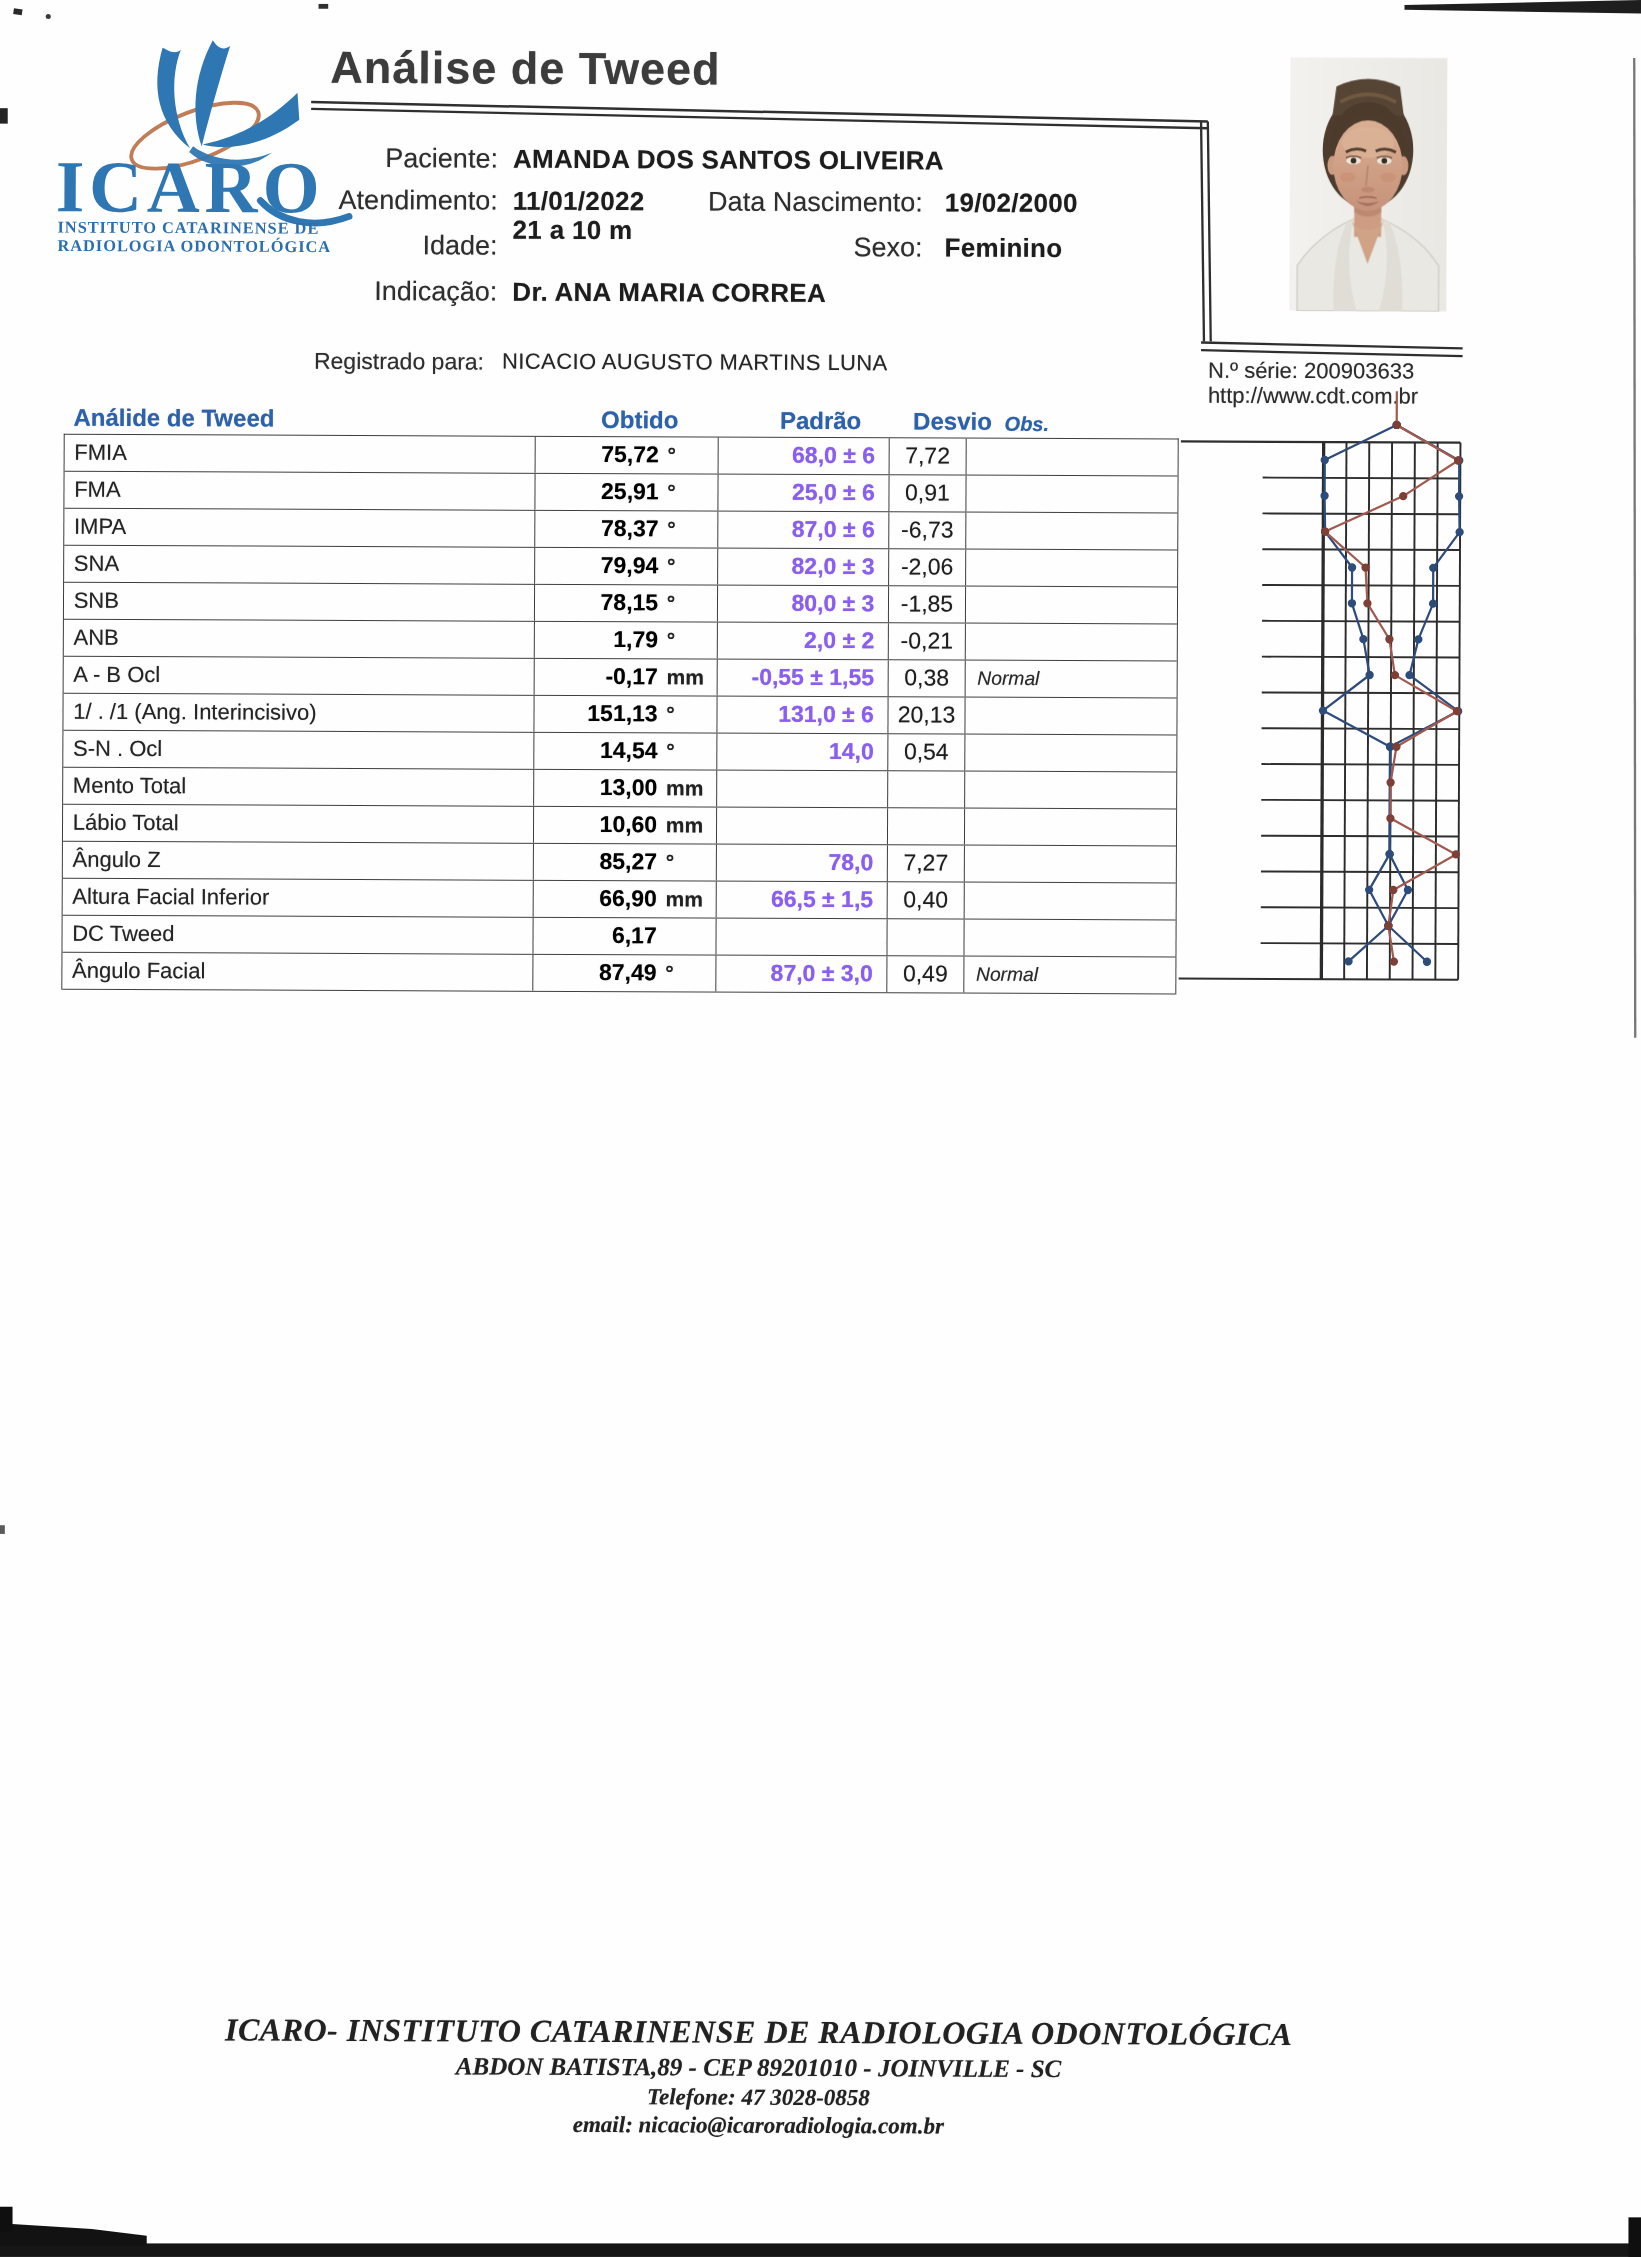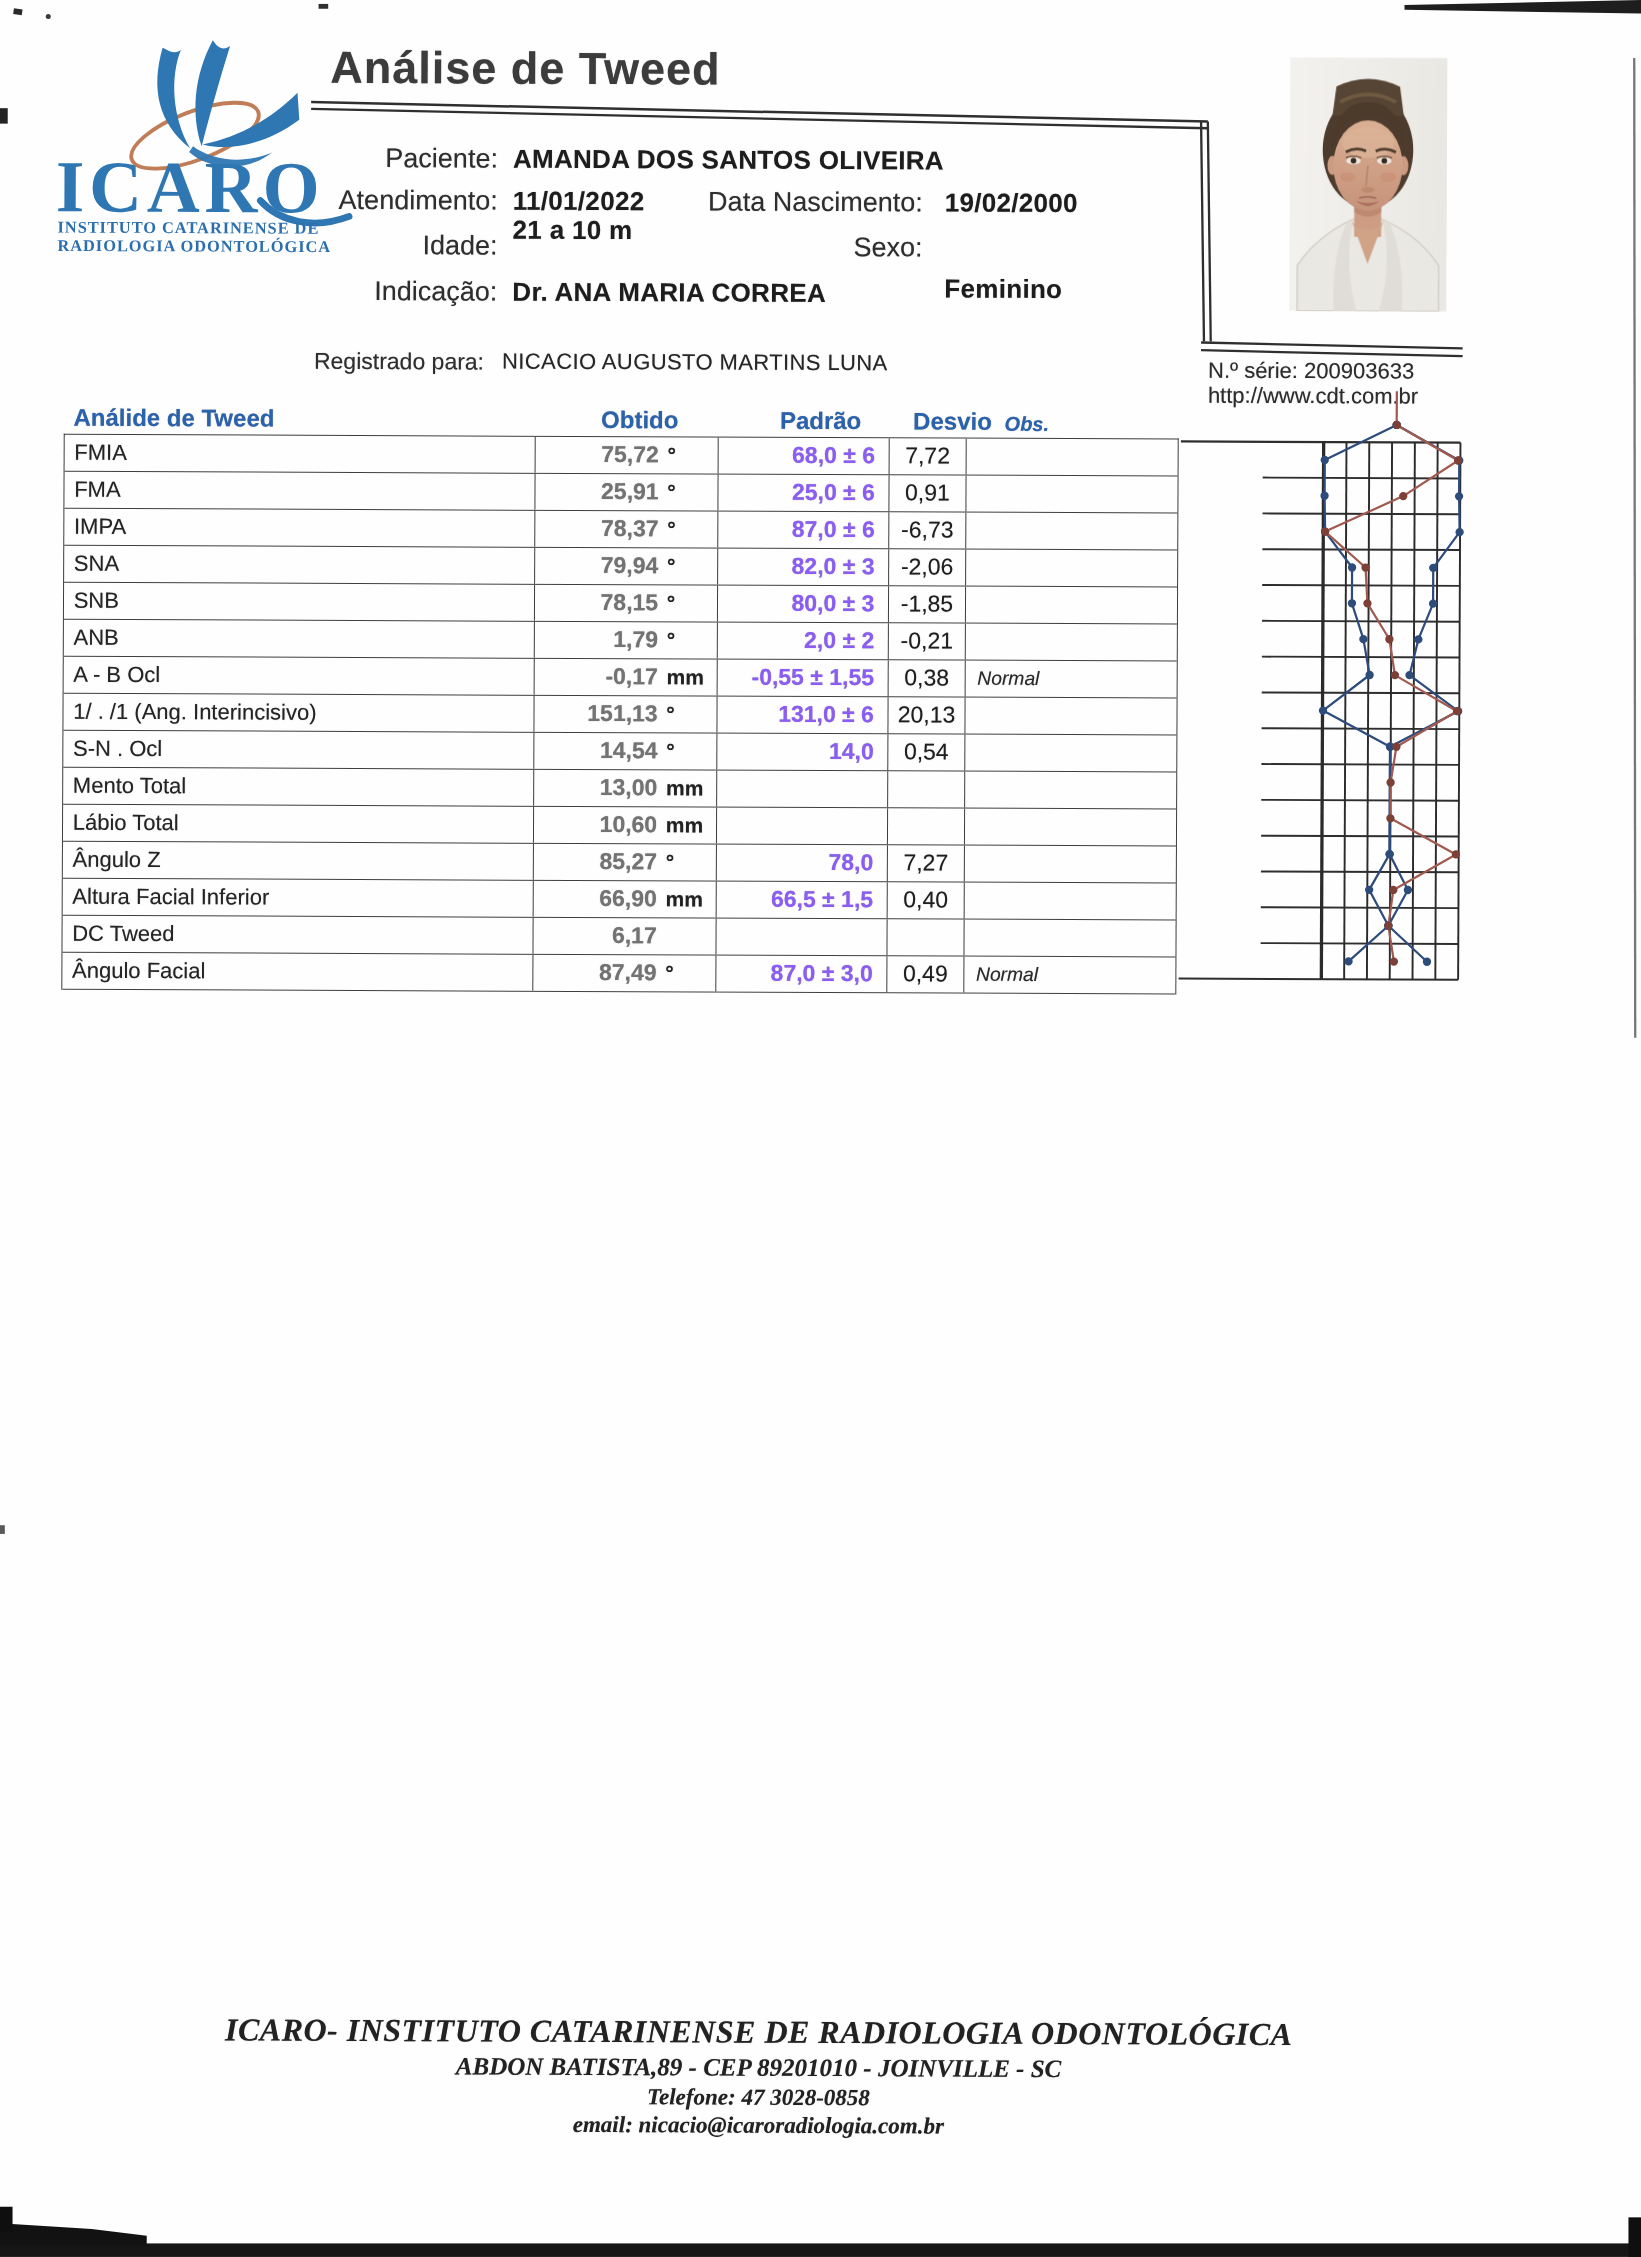--- a/index.html
+++ b/index.html
@@ -93,7 +93,7 @@
     <div class="abs plabel sc" style="left:193px;top:232px;width:301px;">Idade:</div>
     <div class="abs pvalue sc" style="left:509px;top:216px;">21 a 10 m</div>
     <div class="abs plabel sc" style="left:676px;top:232px;width:243px;">Sexo:</div>
-    <div class="abs pvalue sc" style="left:941px;top:232px;margin-top:41px;">Feminino</div>
+    <div class="abs pvalue sc" style="left:941px;top:232px;">Feminino</div>
 
     <div class="abs plabel sc" style="left:193px;top:278px;width:301px;">Indicação:</div>
     <div class="abs pvalue sc" style="left:509px;top:278px;">Dr. ANA MARIA CORREA</div>

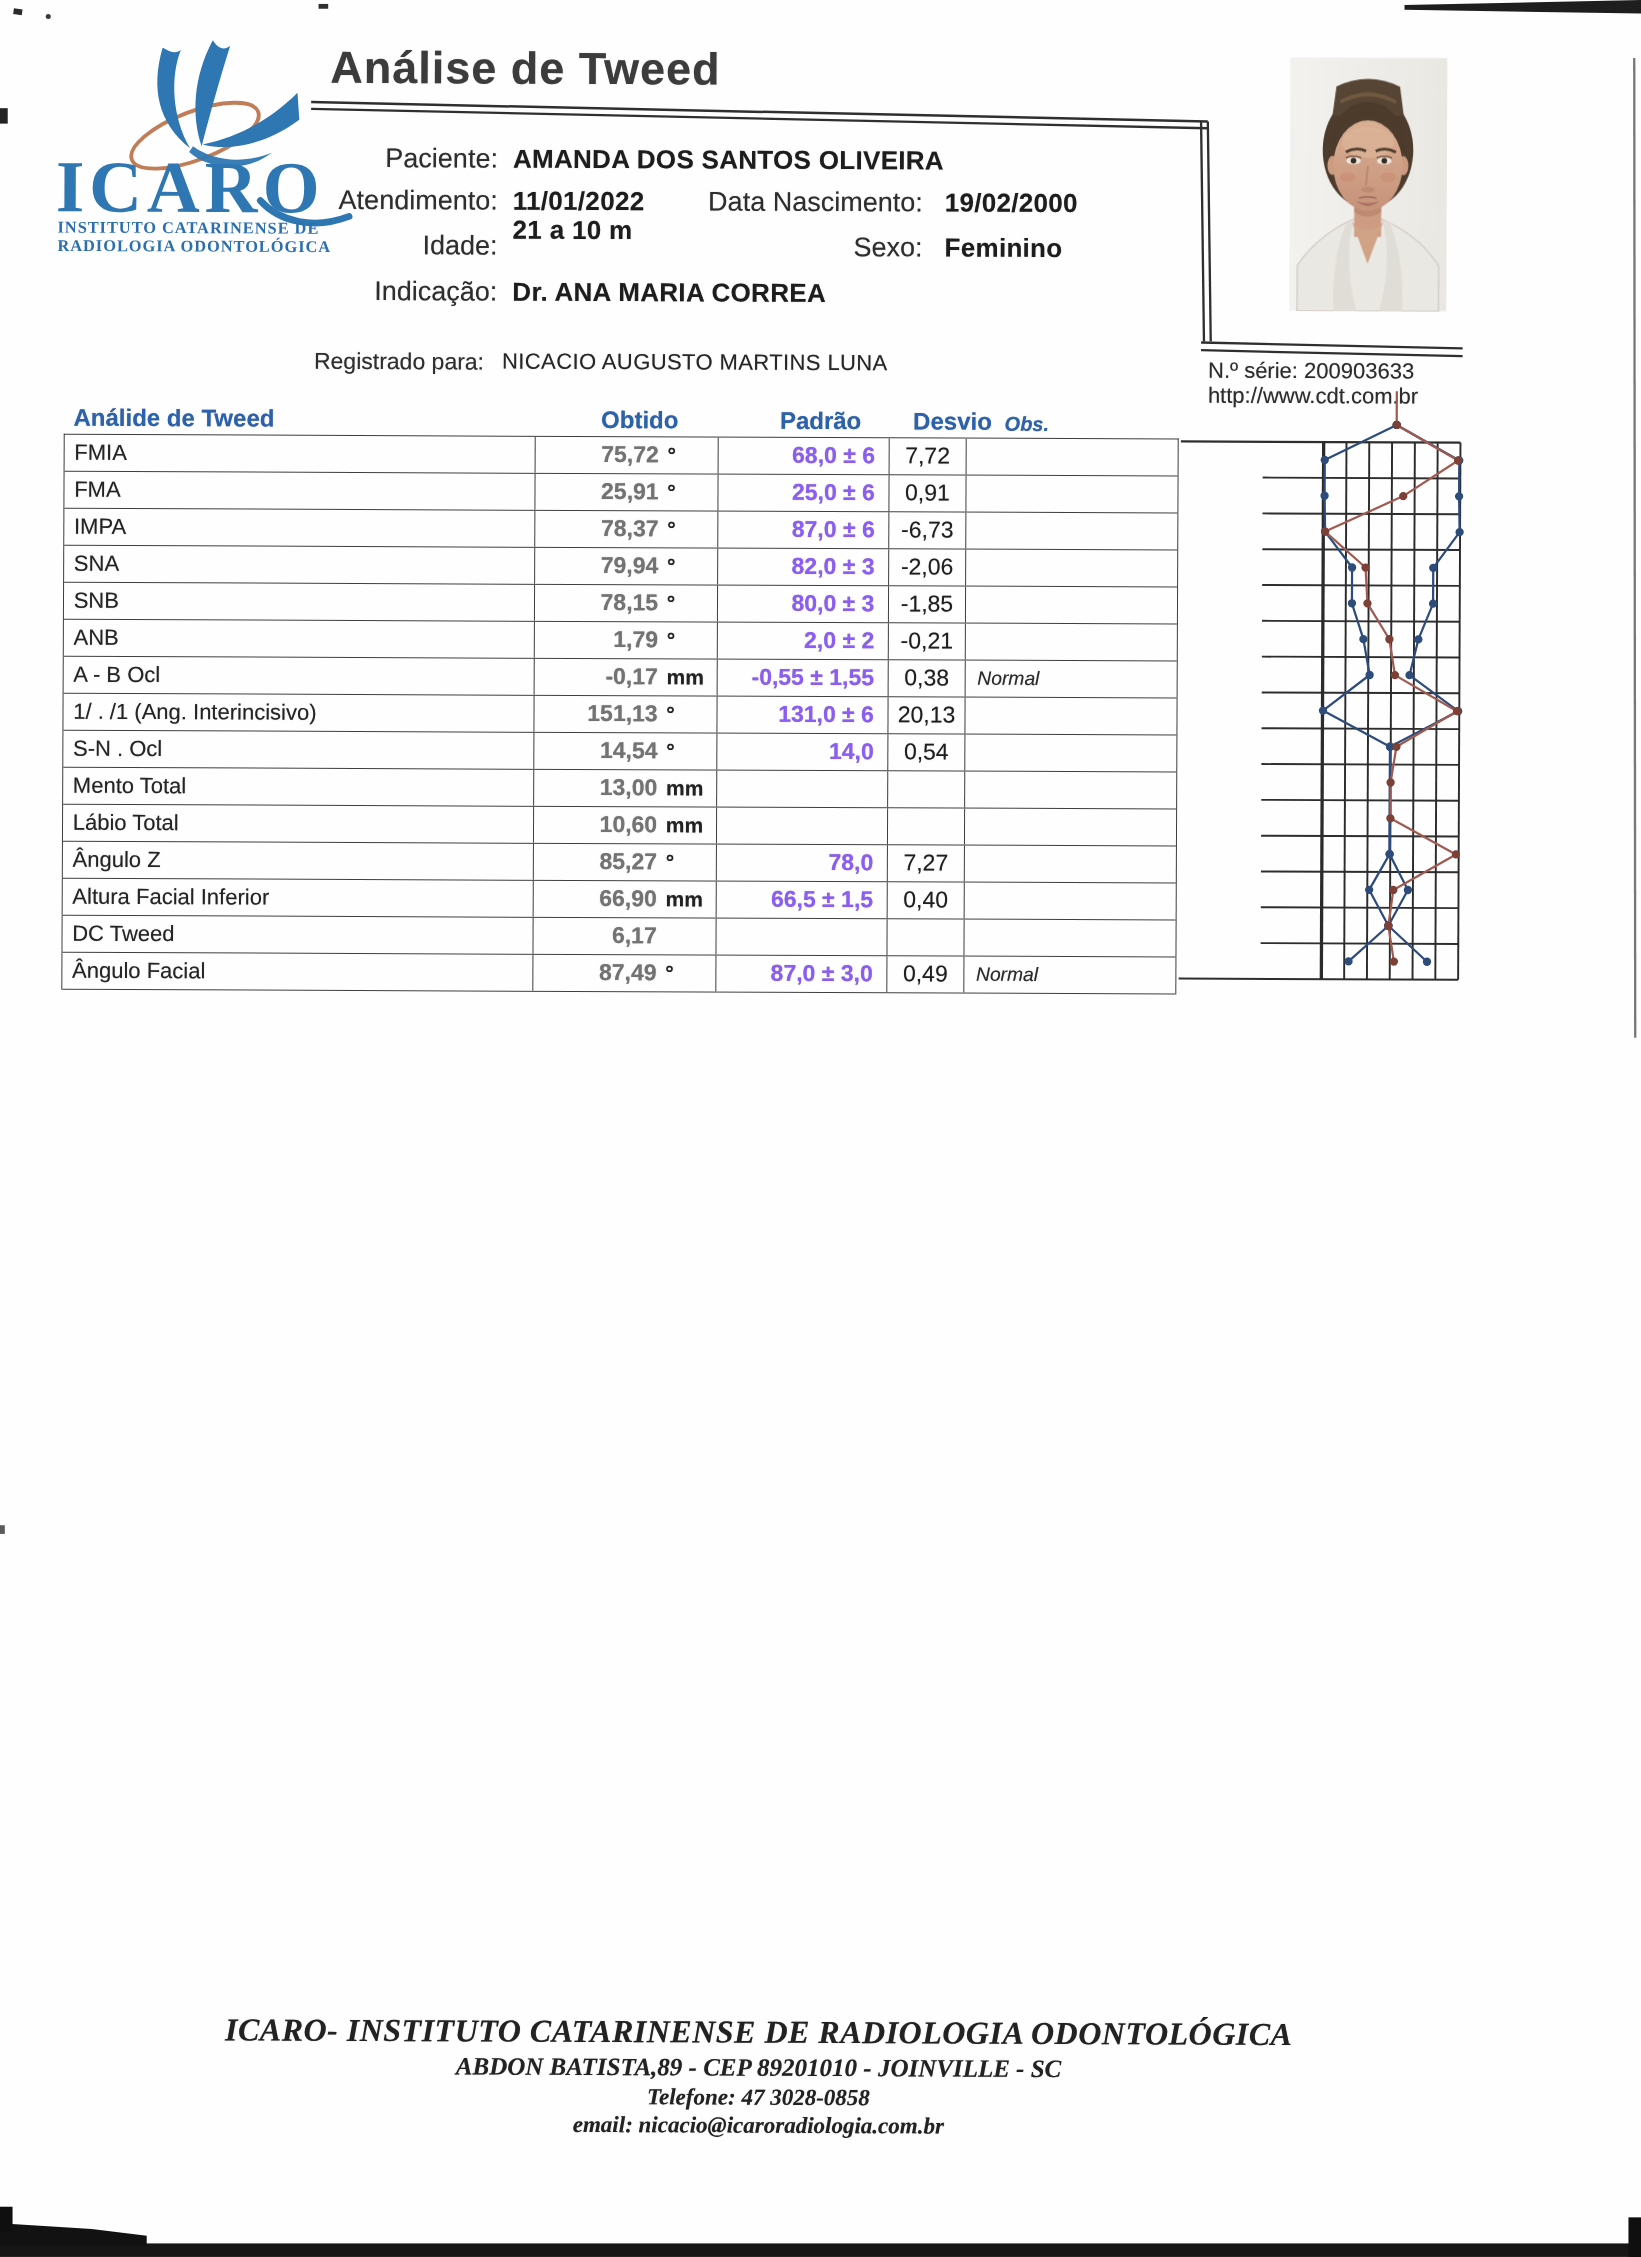--- a/index.html
+++ b/index.html
@@ -33,7 +33,7 @@
   .c{box-sizing:border-box;height:100%;display:flex;align-items:center;}
   .c-label{width:483px;border-right:1.9px solid #3d3d3d;padding-left:9.7px;font-size:22px;color:#242424;}
   .c-obt{width:187px;border-right:1.9px solid #3d3d3d;}
-  .c-obt .val{flex:1;text-align:right;font-size:23px;font-weight:600;color:#737373;}
+  .c-obt .val{flex:1;text-align:right;font-size:23px;font-weight:600;color:#000000;}
   .c-obt .unit{width:50px;padding-left:8.7px;font-size:21px;font-weight:600;color:#222;}
   .c-pad{width:175px;border-right:1.9px solid #3d3d3d;justify-content:flex-end;
          padding-right:13.5px;font-size:23px;font-weight:700;color:#8b5cf6;}

